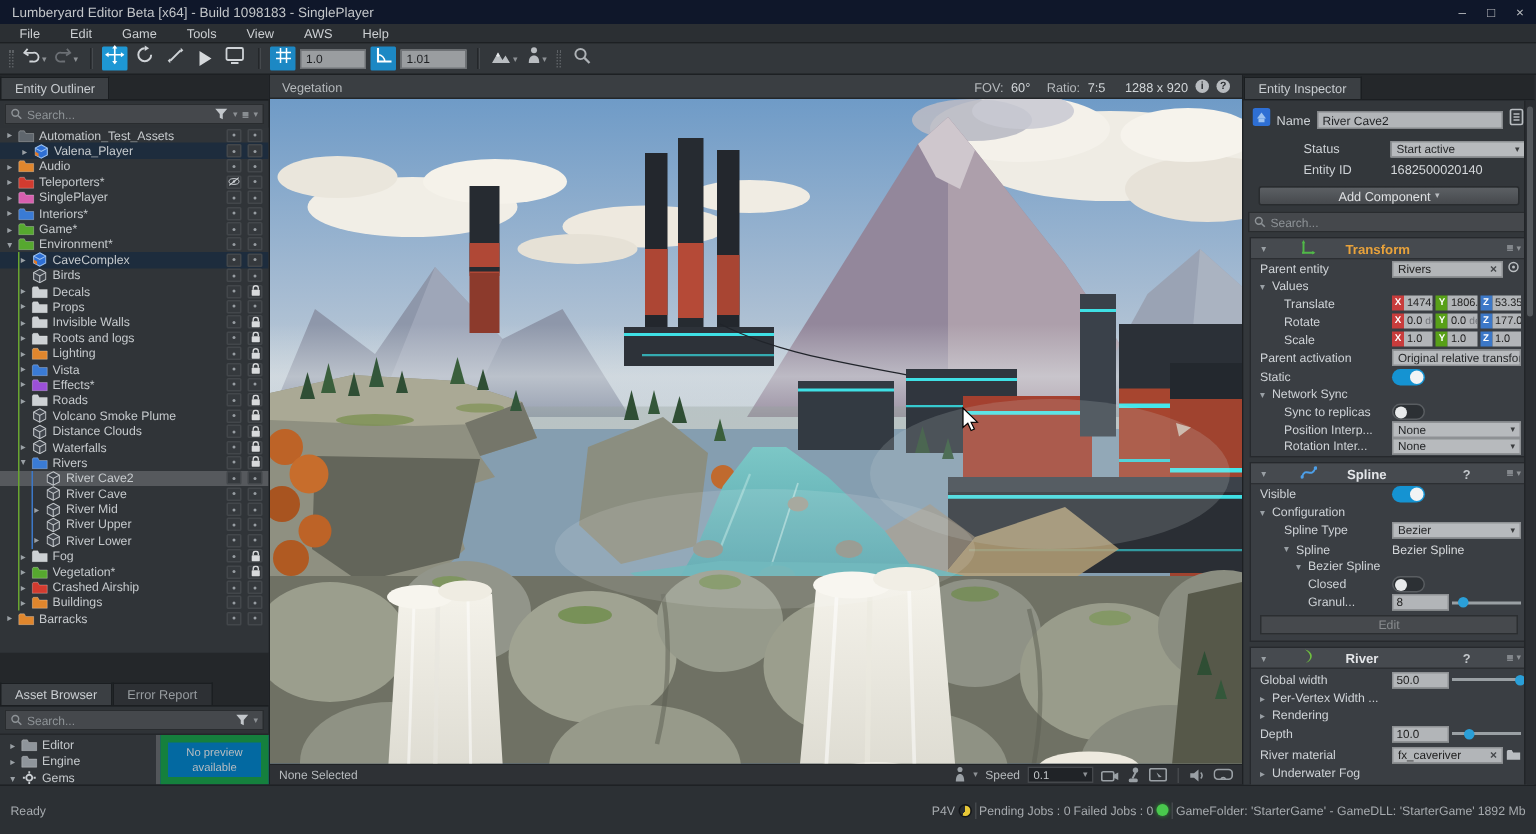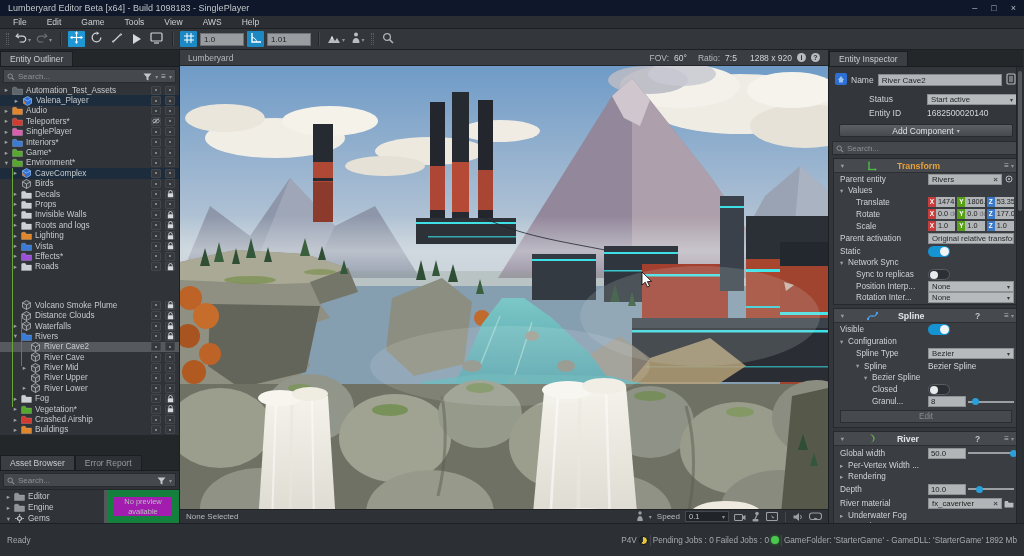--- a/index.html
+++ b/index.html
@@ -862,7 +862,7 @@
 
     <div class="center">
       <div class="vheader">
-        <span>Lumberyard</span>
+        <span>Vegetation</span>
         <span style="margin-left:auto">FOV:</span>
           <b>60°</b>
         <span style="margin-left:6px">Ratio:</span>

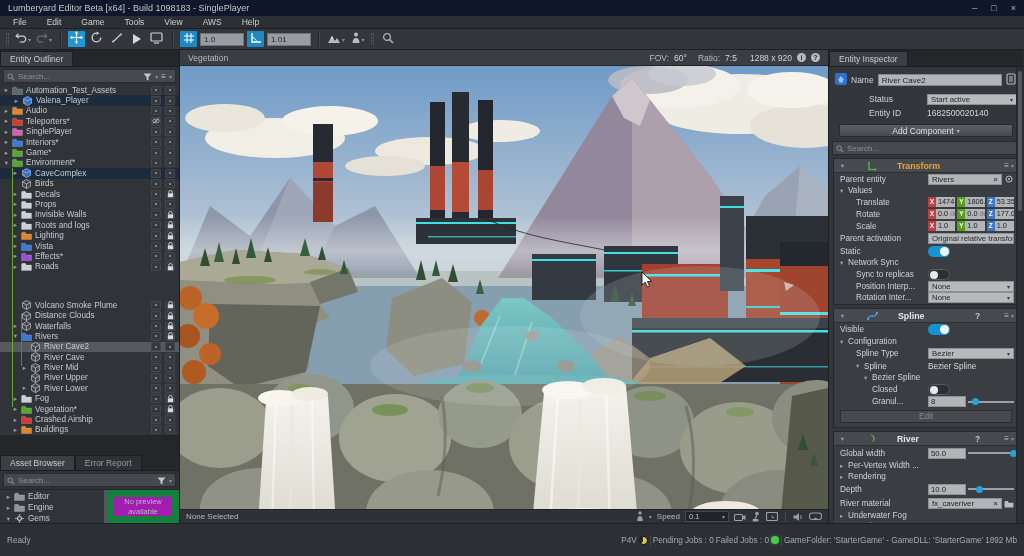--- a/index.html
+++ b/index.html
@@ -555,7 +555,7 @@
               </svg>
             </span>
           </div>
-          <div class="orow" style="padding-left: 11px; margin-top: 28px;">
+          <div class="orow" style="padding-left: 11px;">
             <span class="tw"></span>
             <span class="oicn">
               <svg width="9" height="10" viewBox="0 0 10 11">

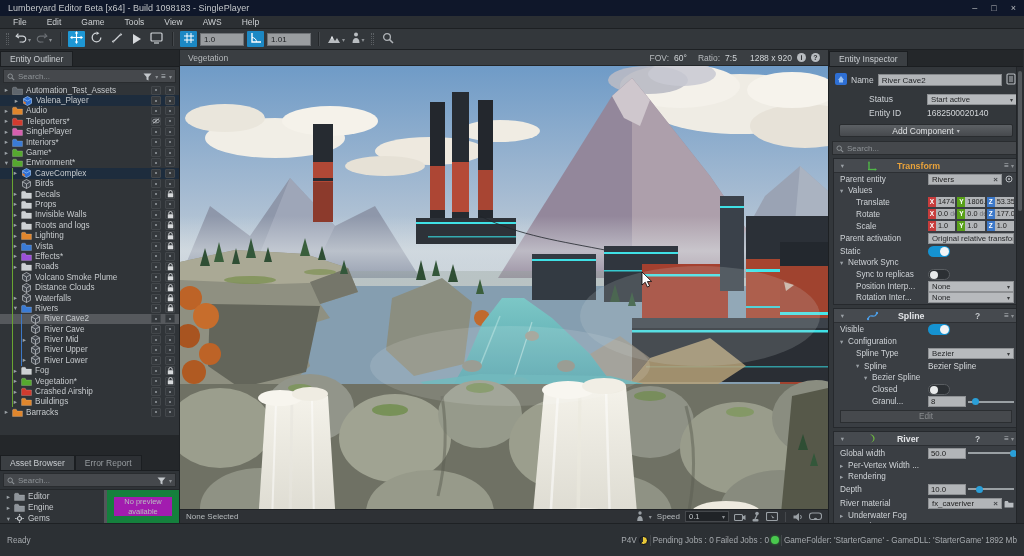--- a/index.html
+++ b/index.html
@@ -51,7 +51,7 @@
 .atree{flex:1;padding-top:1px}
 .arow{height:11px;display:flex;align-items:center;color:#c6cacd;font-size:8.2px}
 .adiv{width:3px;background:#53565a;flex:none}
-.preview{width:72px;flex:none;background:#a21caf;border:7px solid #15803d;font-size:7.5px;color:#b9bdc1;display:flex;align-items:center;justify-content:flex-start;text-align:center;padding:2px;line-height:1.3}
+.preview{width:72px;flex:none;background:#0369a1;border:5px solid #15803d;font-size:7.5px;color:#b9bdc1;display:flex;align-items:center;justify-content:flex-start;text-align:center;padding:2px;line-height:1.3}
 
 .vheader{height:16px;background:#3a3e42;display:flex;align-items:center;padding:0 8px;color:#b6babd;font-size:8.5px;gap:5px;flex:none;border-bottom:1px solid #232629}
 .vheader b{color:#d2d6d9;font-weight:normal}

